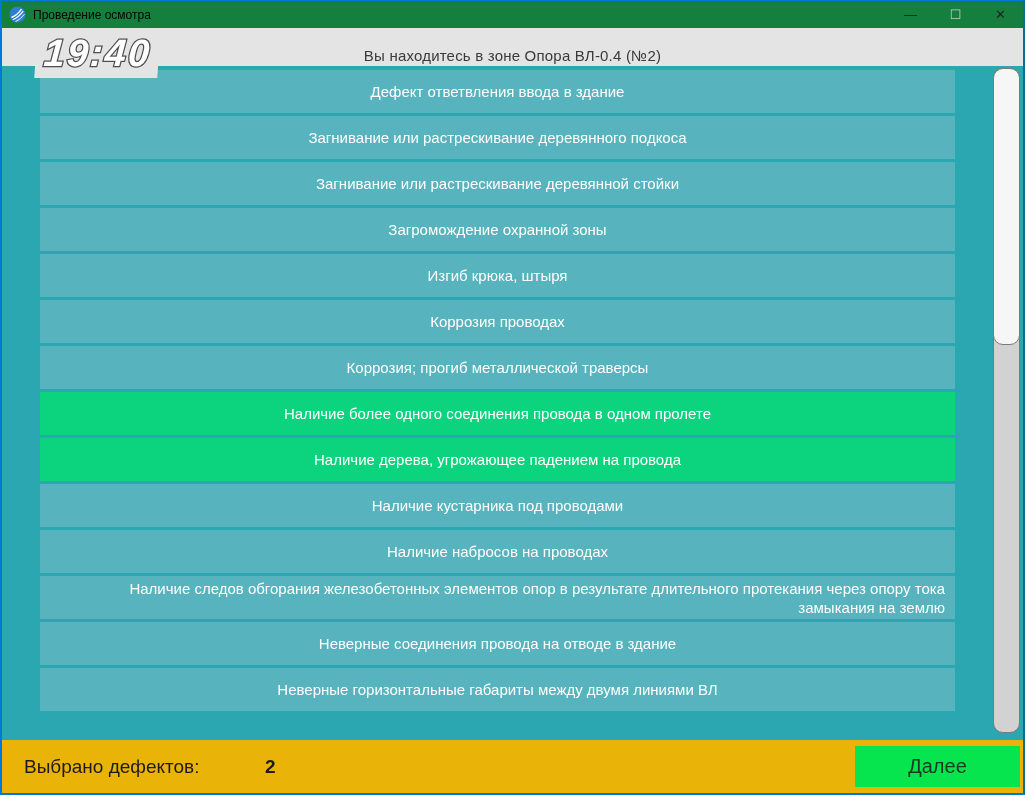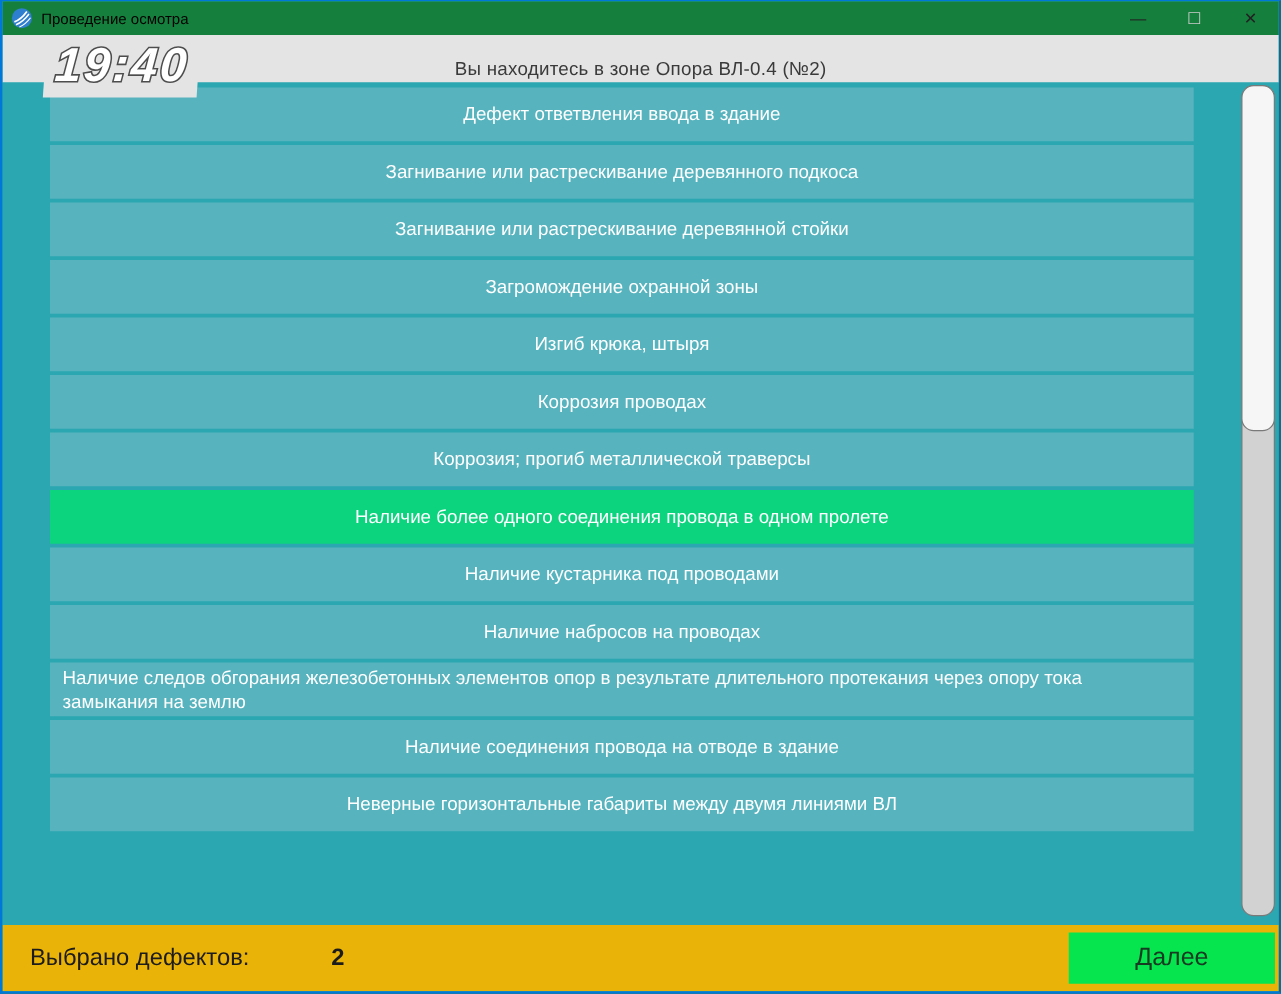--- a/index.html
+++ b/index.html
@@ -85,7 +85,7 @@
     display: flex;
     align-items: center;
     justify-content: center;
-    text-align: left;
+    text-align: right;
     font-size: 15px;
     line-height: 19px;
     padding: 0 10px;

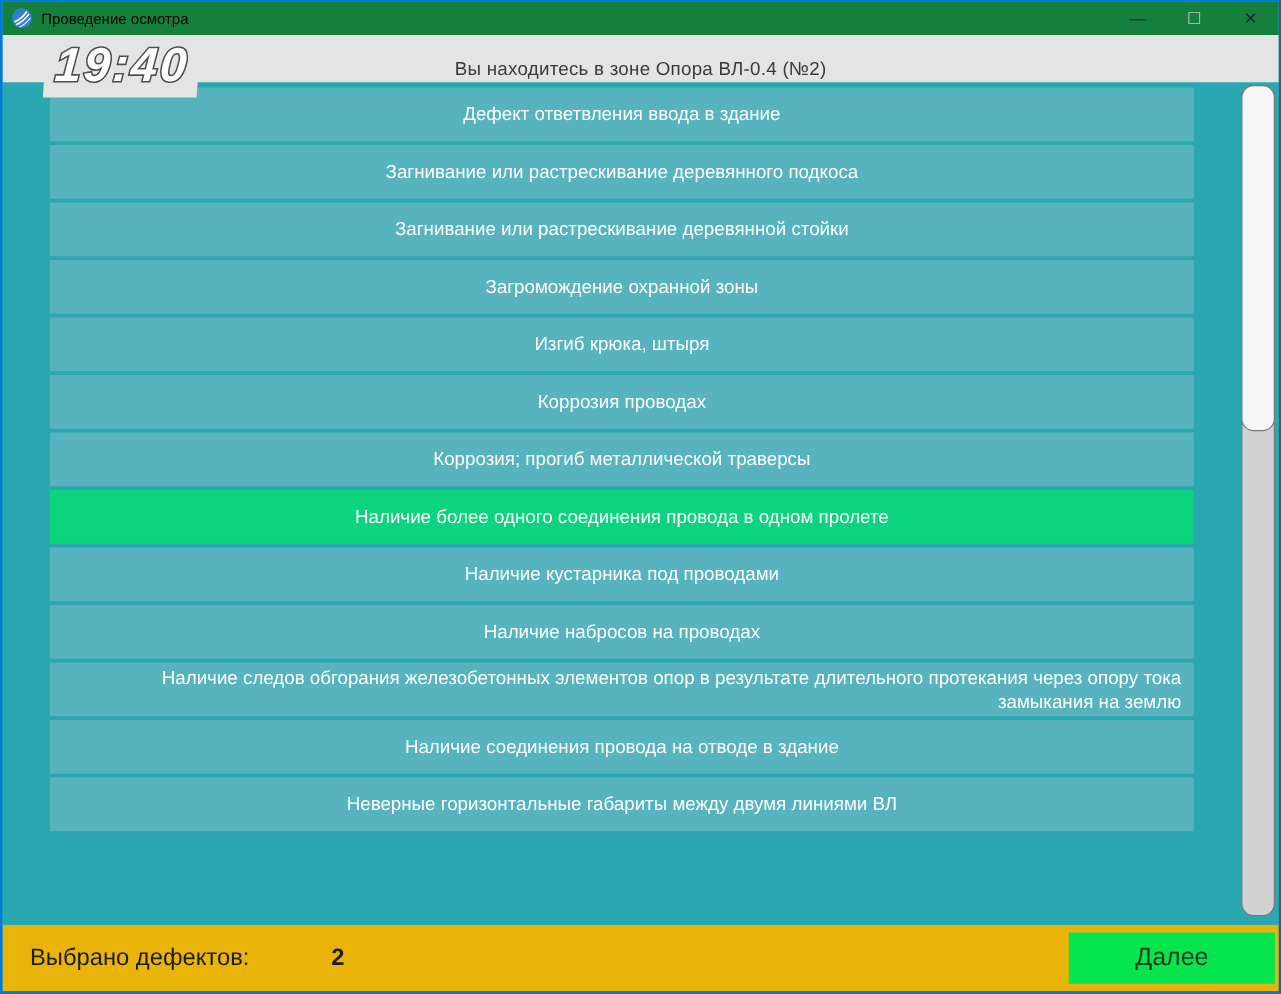--- a/index.html
+++ b/index.html
@@ -204,6 +204,9 @@
         <div class="defect-item selected">
     <span>Наличие более одного соединения провода в одном пролете</span>
   </div>
+        <div class="defect-item selected">
+    <span>Наличие дерева, угрожающее падением на провода</span>
+  </div>
         <div class="defect-item">
     <span>Наличие кустарника под проводами</span>
   </div>

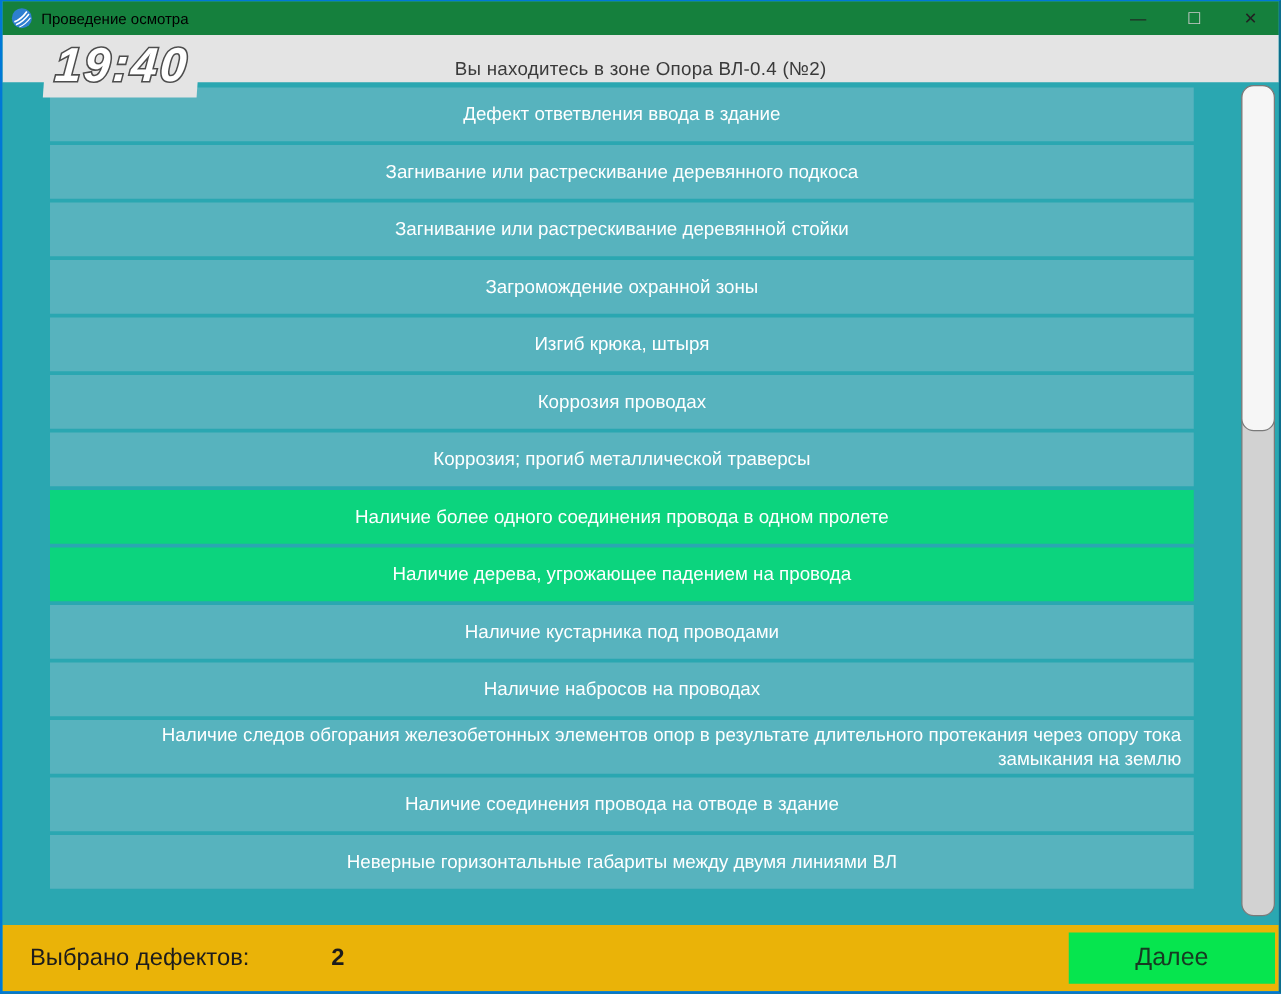--- a/index.html
+++ b/index.html
@@ -217,7 +217,7 @@
     <span>Наличие следов обгорания железобетонных элементов опор в результате длительного протекания через опору тока замыкания на землю</span>
   </div>
         <div class="defect-item">
-    <span>Наличие соединения провода на отводе в здание</span>
+    <span>Неверные соединения провода на отводе в здание</span>
   </div>
         <div class="defect-item">
     <span>Неверные горизонтальные габариты между двумя линиями ВЛ</span>

